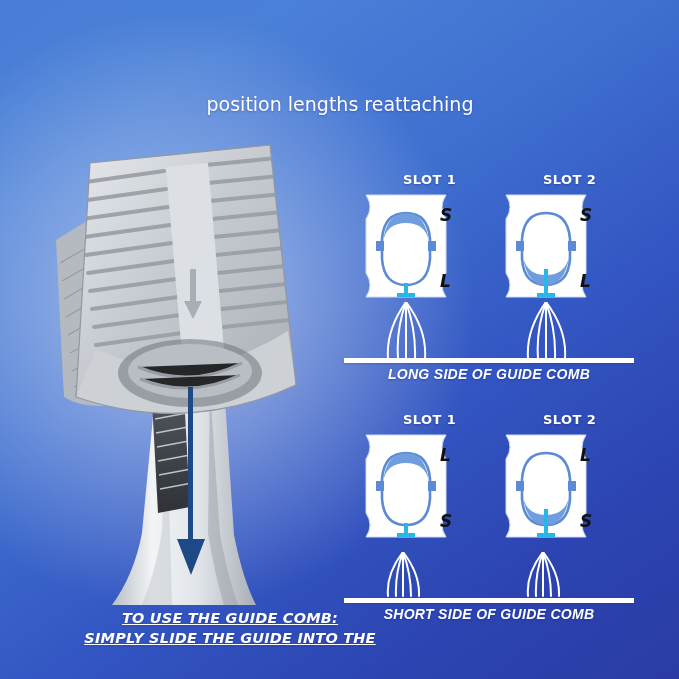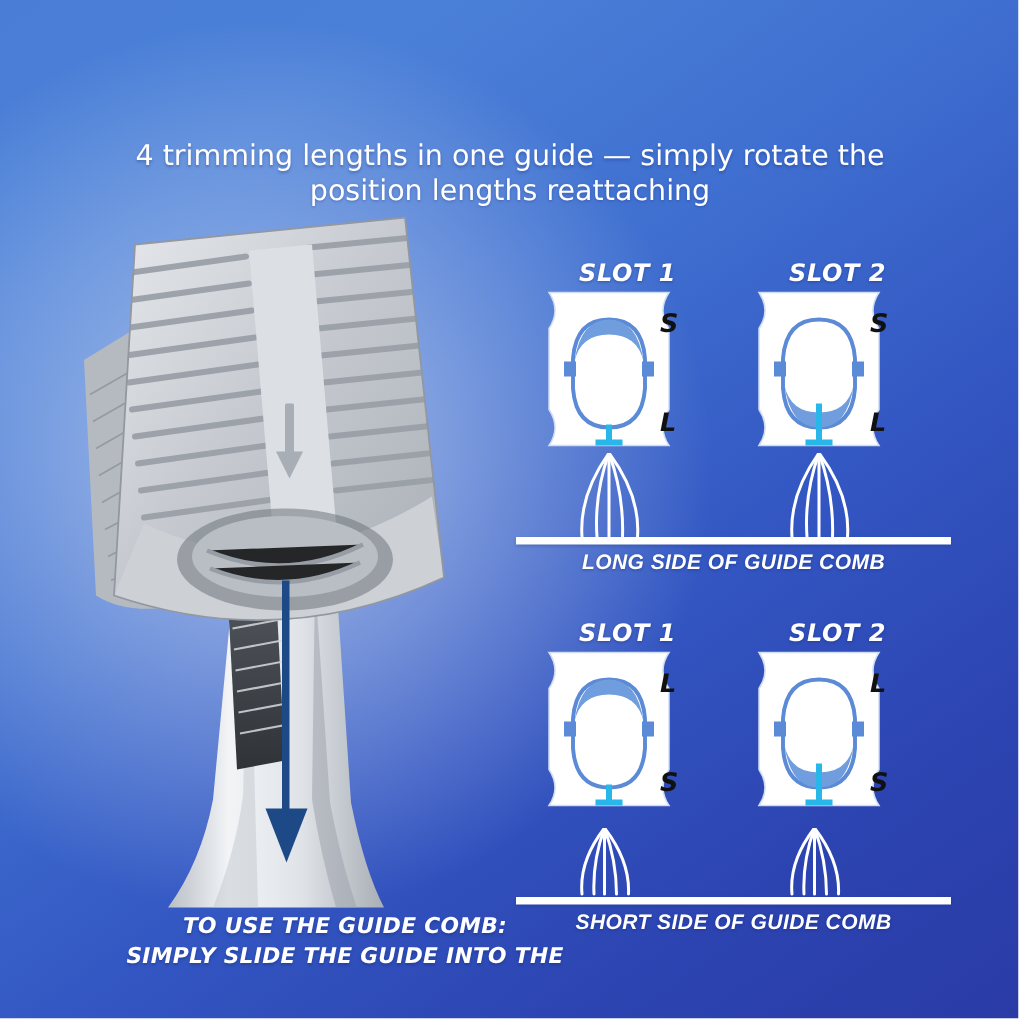--- a/index.html
+++ b/index.html
@@ -196,7 +196,6 @@
   </div>
 
   <div class="subtitle">
-    <div>4 trimming lengths in one guide — simply rotate the</div>
     <div>position lengths reattaching</div>
   </div>
 

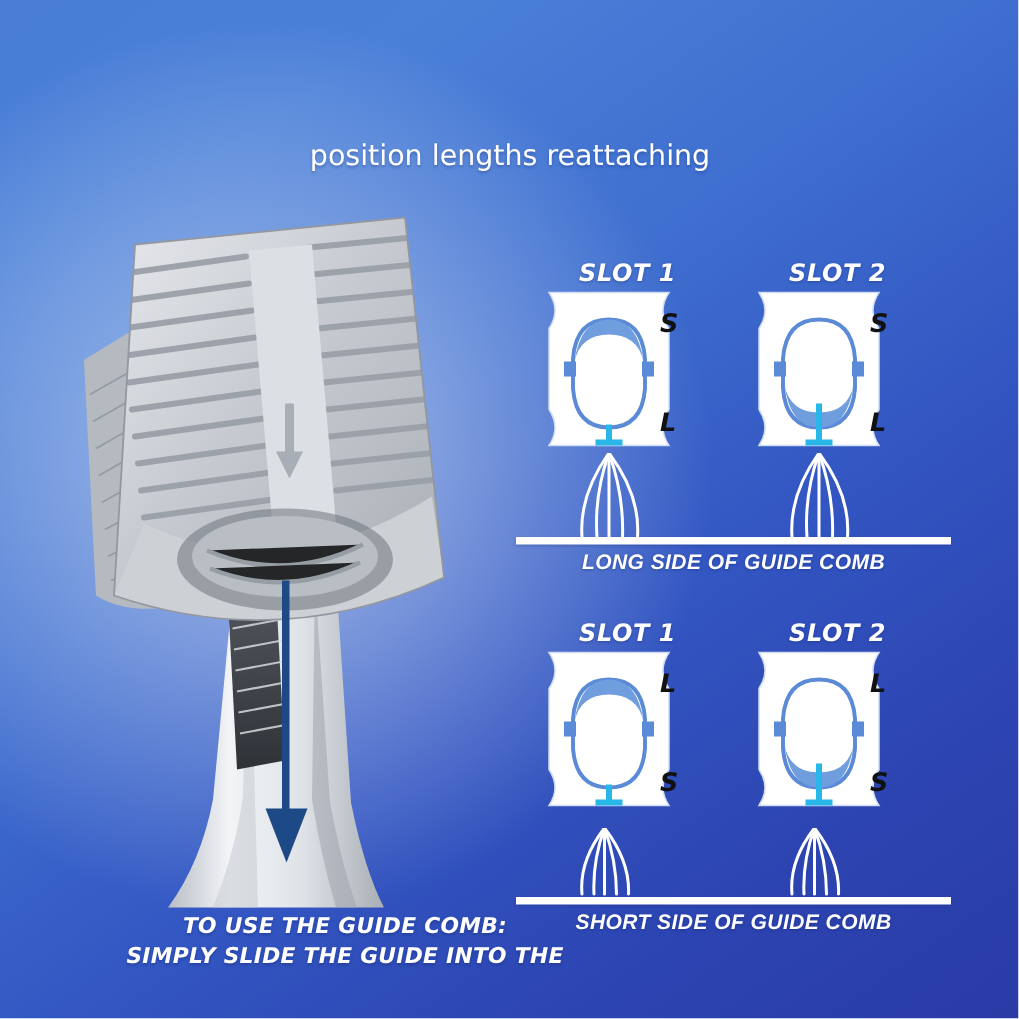--- a/index.html
+++ b/index.html
@@ -43,10 +43,11 @@
   .panel-bot{left:344px;top:412px;width:290px;height:210px;}
 
   .slot-label{
-    position:absolute;color:#ffffff;font-weight:bold;font-style:italic;
-    font-size:16px;letter-spacing:.4px;white-space:nowrap;
+    position:absolute;color:#ffffff;font-weight:bold;
+    font-size:13px;letter-spacing:.4px;white-space:nowrap;
     font-family:"DejaVu Sans", sans-serif;
     text-shadow:0 1px 2px rgba(20,40,110,.45);
+    margin-left:17px;
   }
   .slot-label.s1{left:42px;top:0px;}
   .slot-label.s2{left:182px;top:0px;}

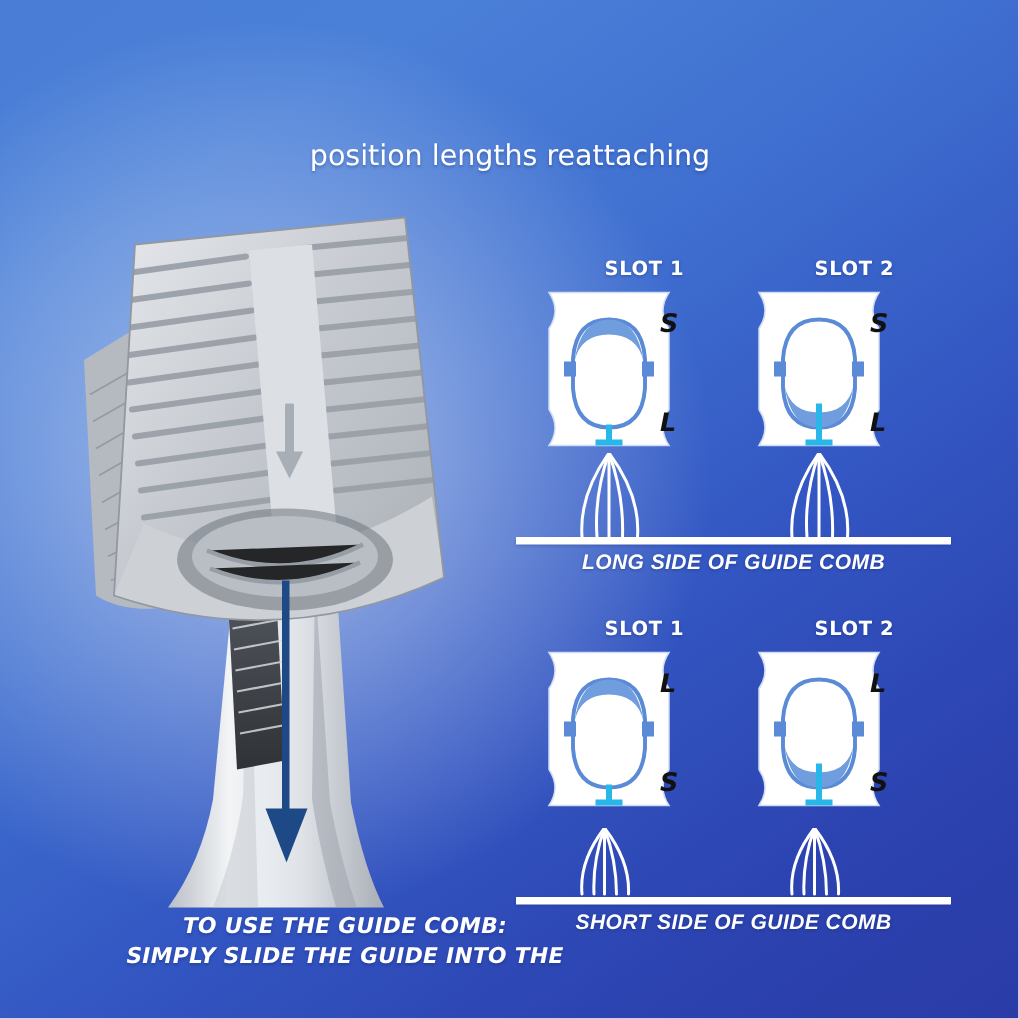--- a/index.html
+++ b/index.html
@@ -76,6 +76,7 @@
     line-height:20px;letter-spacing:.2px;
     font-family:"DejaVu Sans", sans-serif;
     text-shadow:0 1px 2px rgba(20,40,110,.4);
+    text-decoration:underline;
   }
 </style>
 </head>

